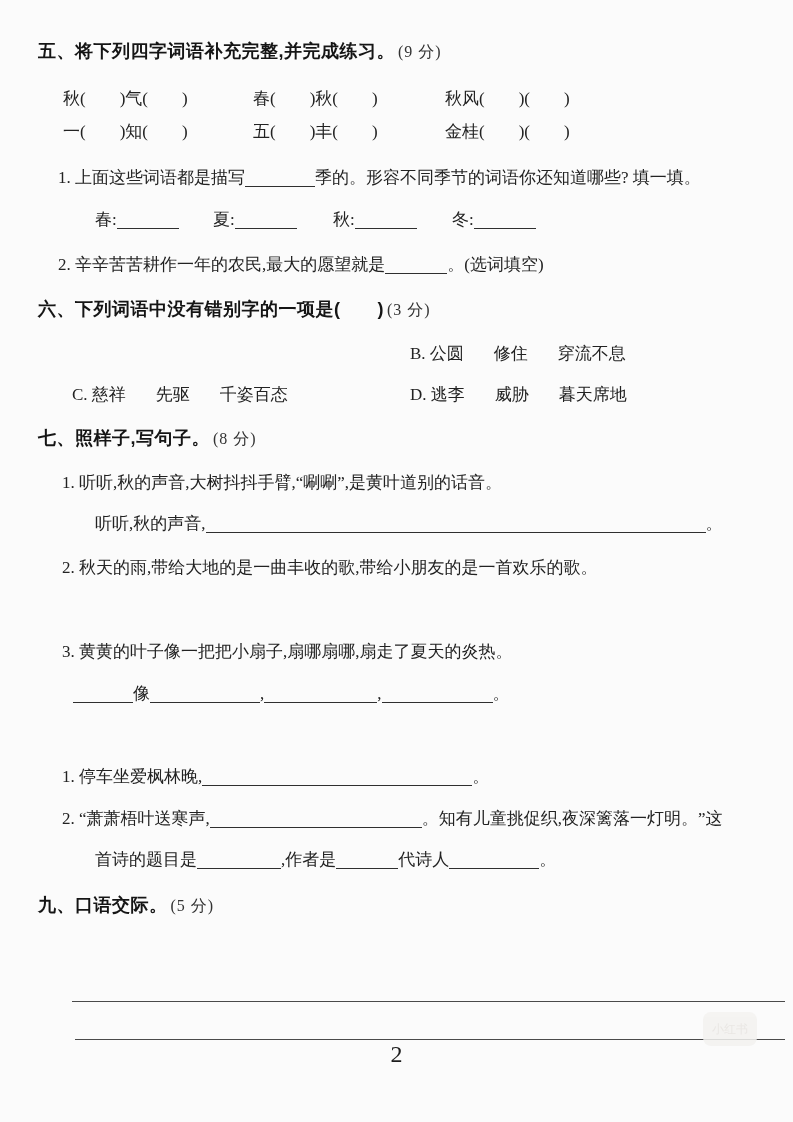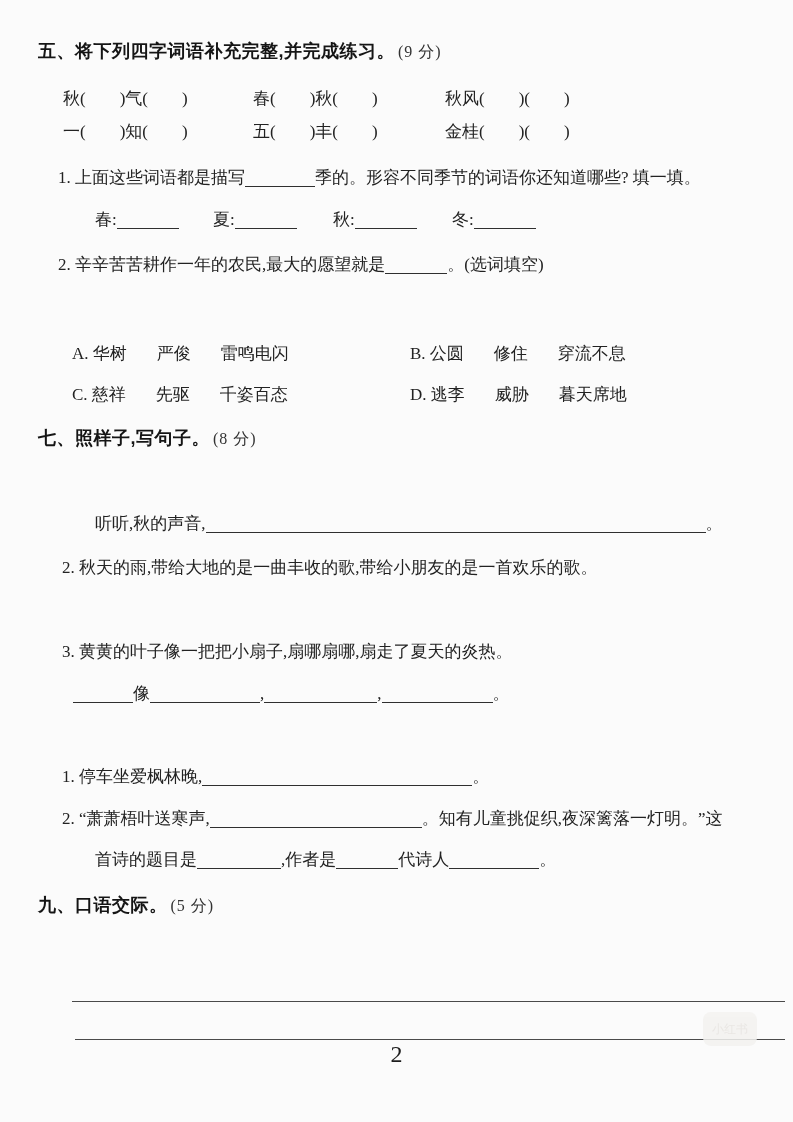--- a/index.html
+++ b/index.html
@@ -100,6 +100,9 @@
     <span>2. 辛辛苦苦耕作一年的农民,最大的愿望就是</span><span class="bl" style="width:62px"></span><span>。(选词填空)</span>
   </div>
 
+  <div class="row" style="top:298px;left:38px">
+    <span class="h">六、下列词语中没有错别字的一项是(　　)</span><span class="pts">(3 分)</span>
+  </div>
 
   <div class="row" style="top:343px;left:72px">
     <span>A. 华树</span><span class="opt-word">严俊</span><span class="opt-word">雷鸣电闪</span>

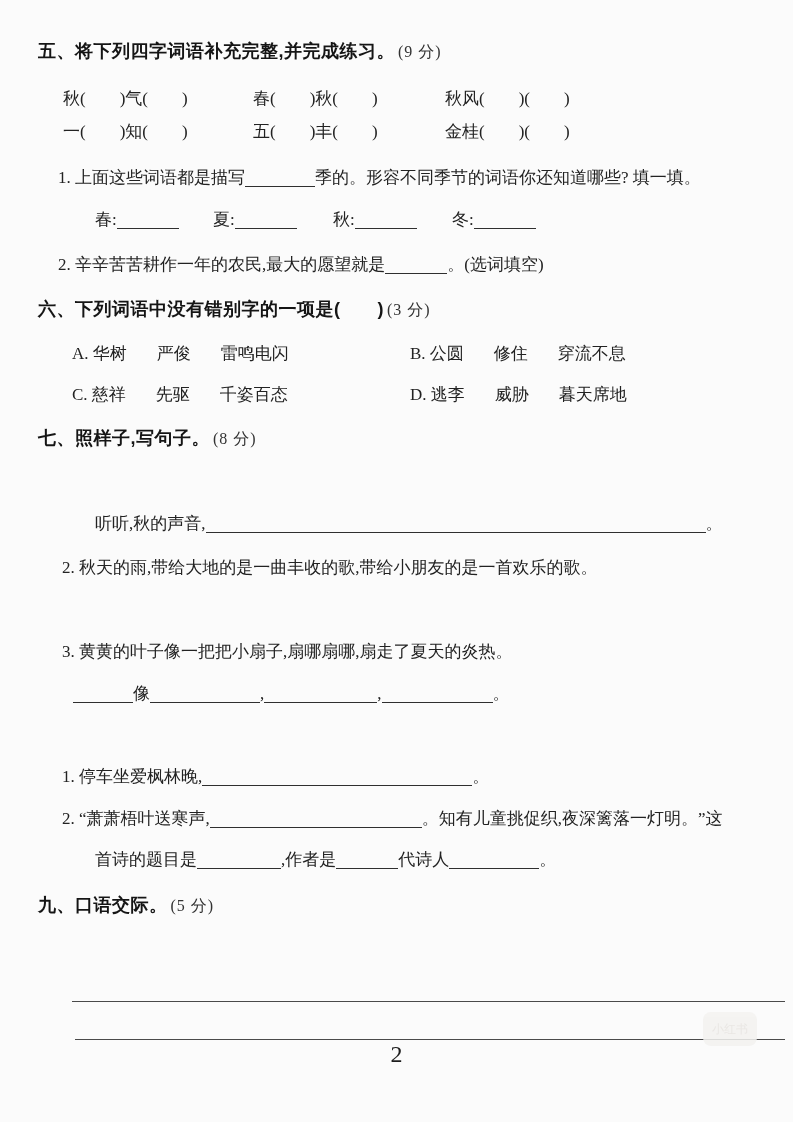--- a/index.html
+++ b/index.html
@@ -104,9 +104,6 @@
     <span class="h">六、下列词语中没有错别字的一项是(　　)</span><span class="pts">(3 分)</span>
   </div>
 
-  <div class="row" style="top:343px;left:72px">
-    <span>A. 华树</span><span class="opt-word">严俊</span><span class="opt-word">雷鸣电闪</span>
-  </div>
   <div class="row" style="top:343px;left:410px">
     <span>B. 公圆</span><span class="opt-word">修住</span><span class="opt-word">穿流不息</span>
   </div>

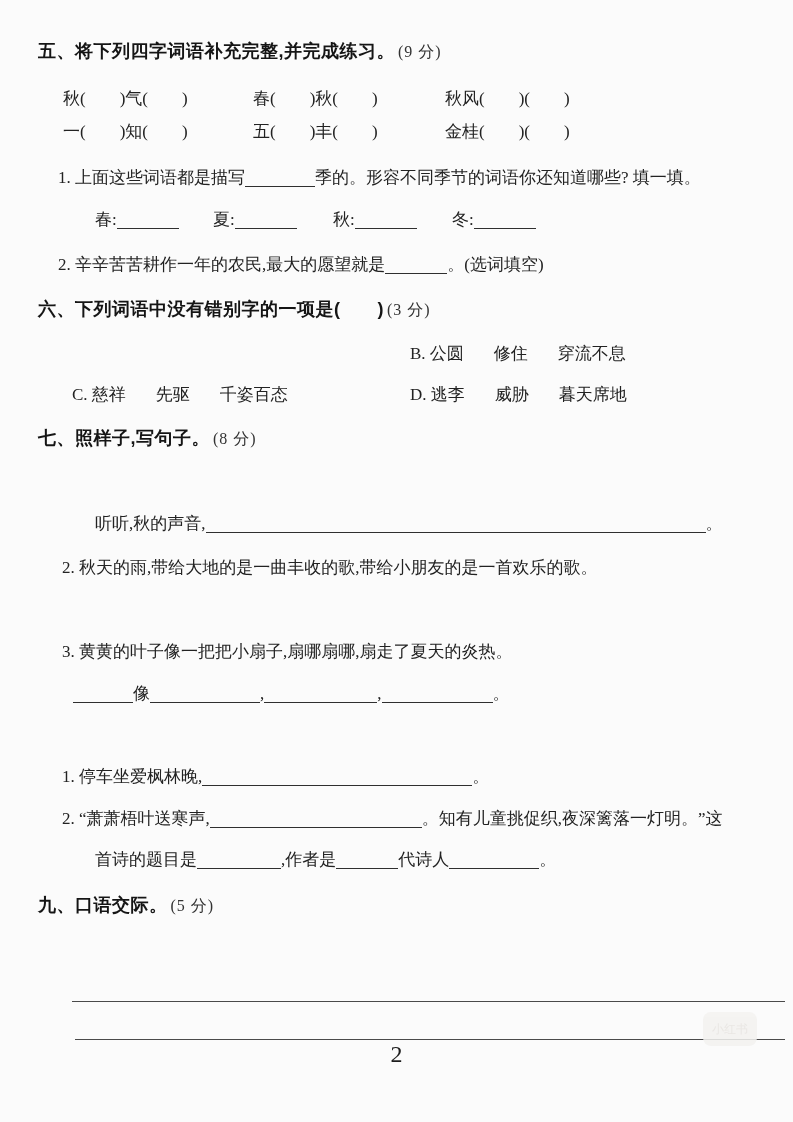--- a/index.html
+++ b/index.html
@@ -118,6 +118,9 @@
     <span class="h">七、照样子,写句子。</span><span class="pts">(8 分)</span>
   </div>
 
+  <div class="row" style="top:472px;left:62px">
+    <span>1. 听听,秋的声音,大树抖抖手臂,“唰唰”,是黄叶道别的话音。</span>
+  </div>
   <div class="row" style="top:513px;left:95px">
     <span>听听,秋的声音,</span><span class="bl" style="width:500px"></span><span>。</span>
   </div>

